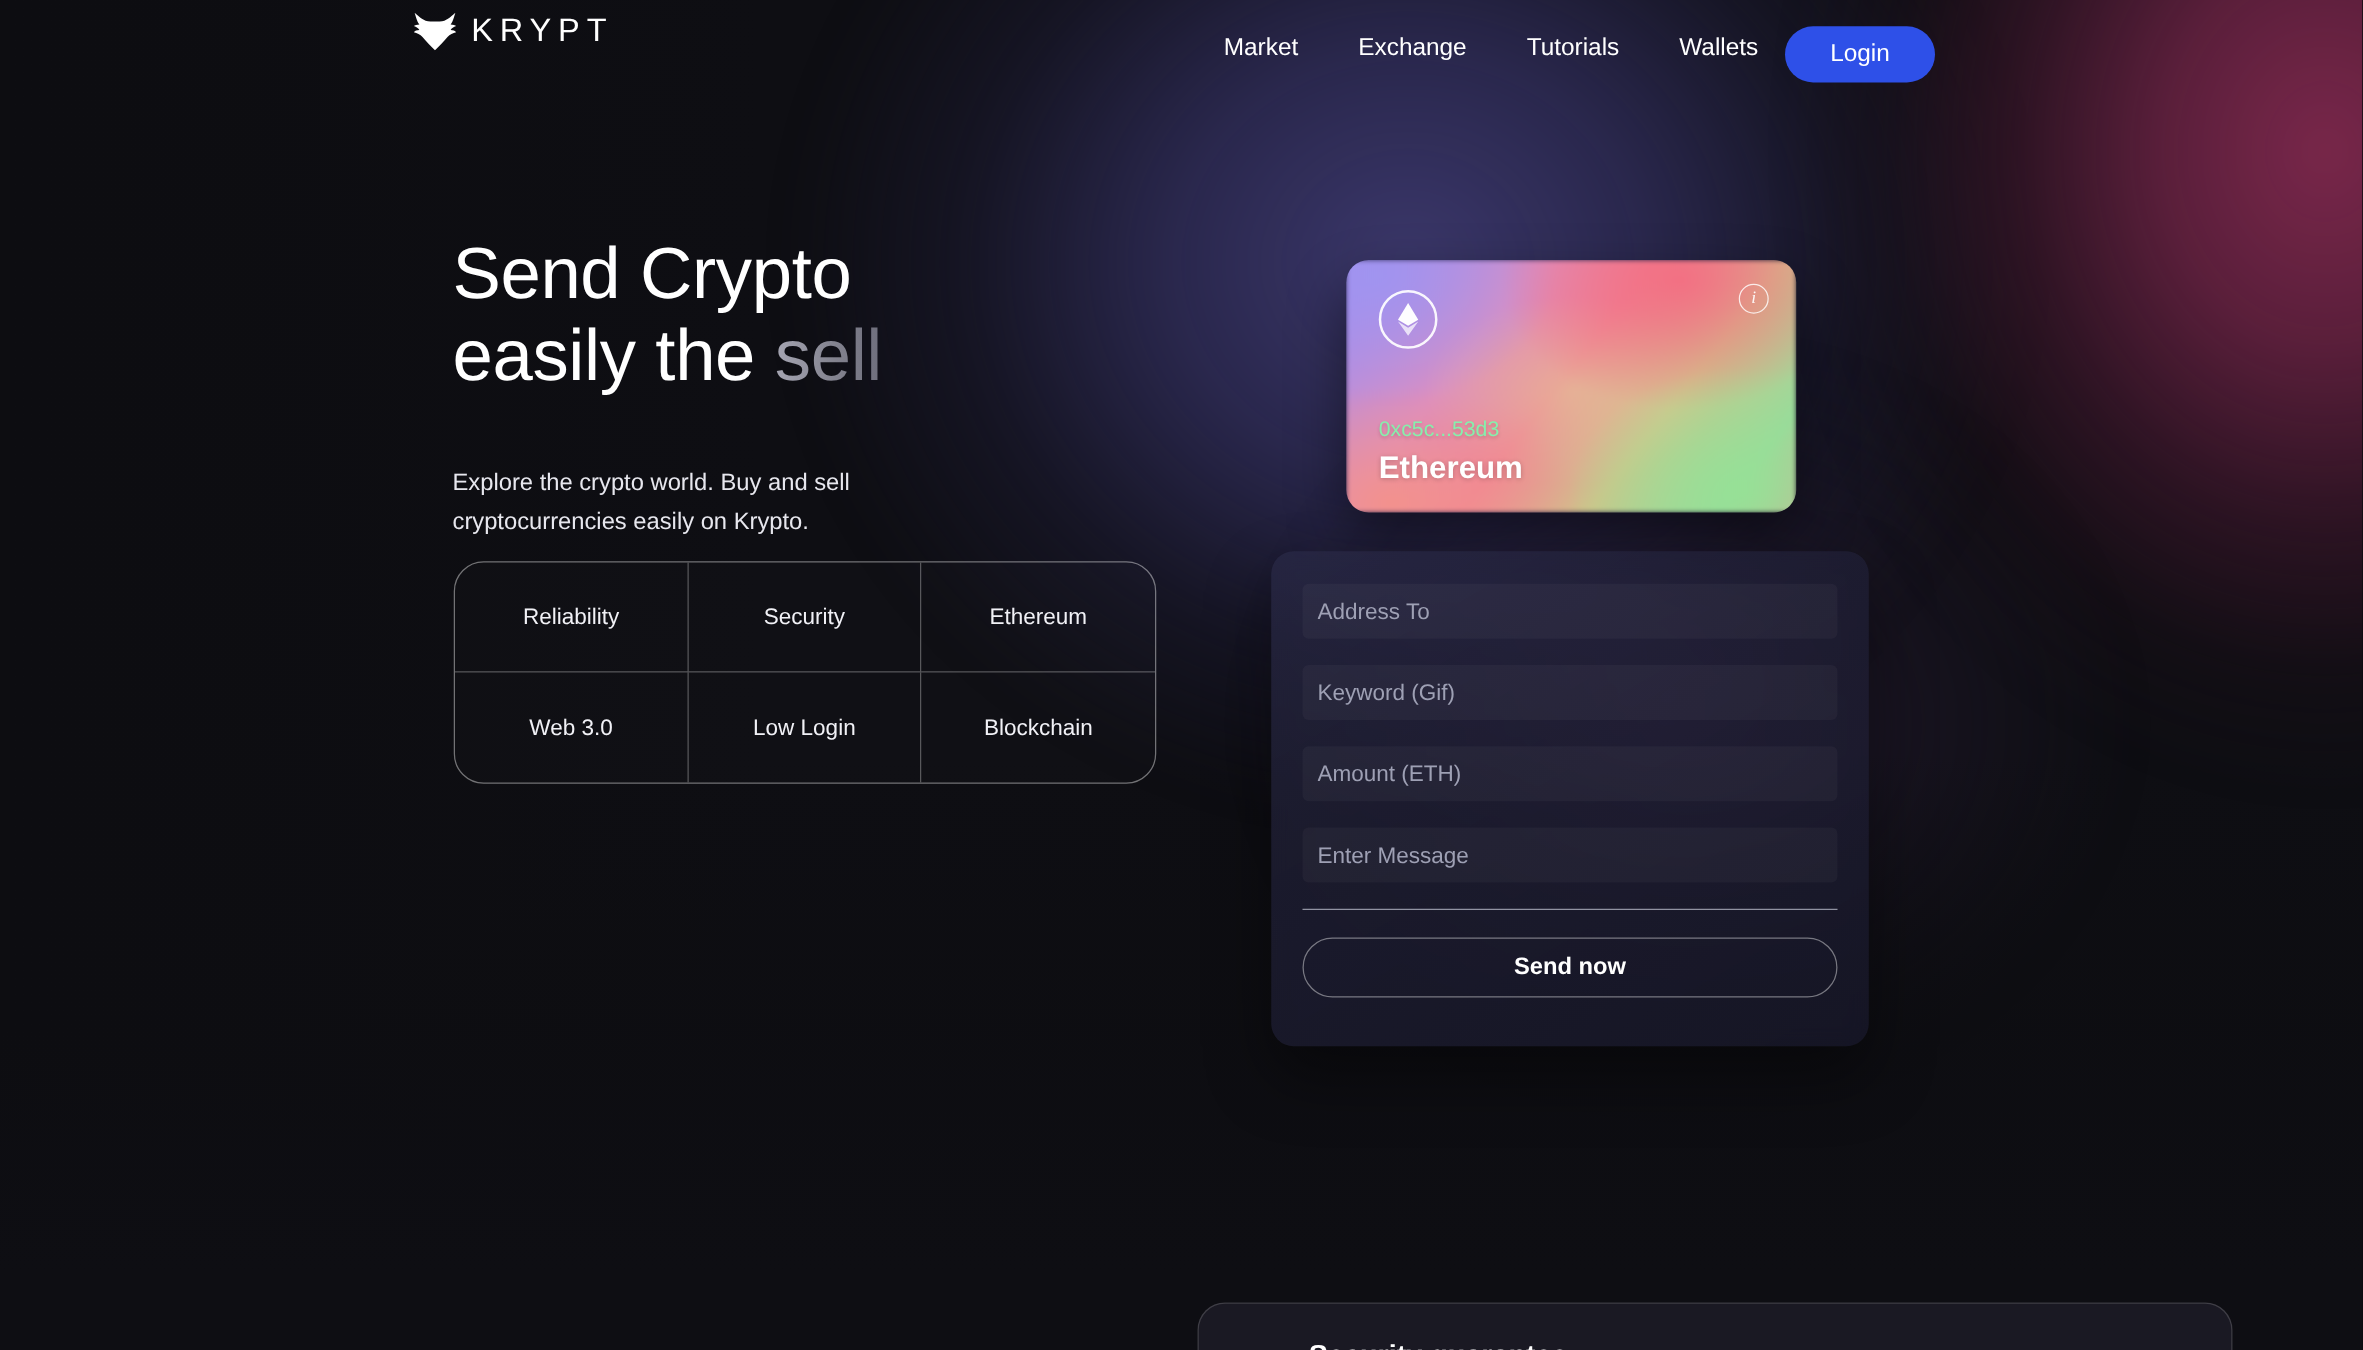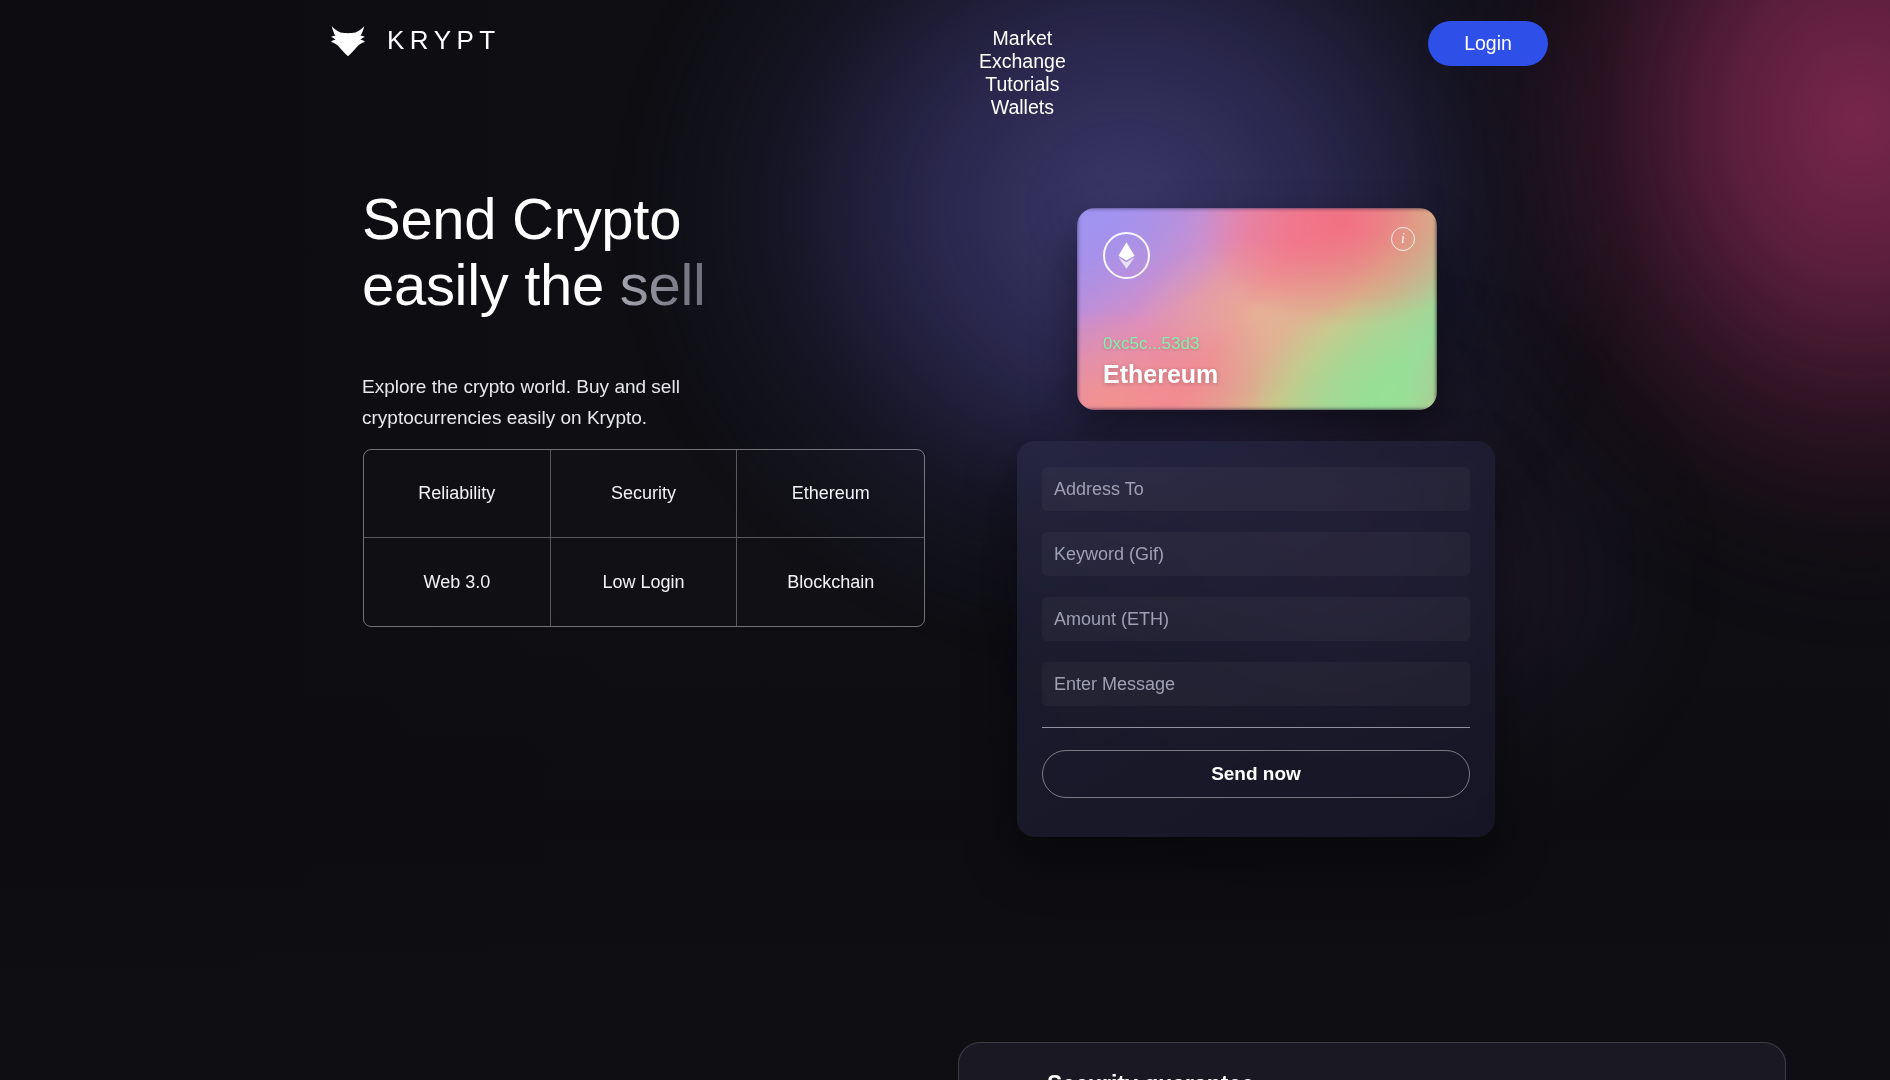--- a/index.html
+++ b/index.html
@@ -59,8 +59,8 @@
     display:flex; align-items:center;
   }
   .logo-wrap {
-    position:absolute; left:328px; top:20px;
-    display:flex; align-items:center; gap:19px;
+    position:absolute; left:328px; top:4px;
+    display:flex; align-items:center; gap:9px;
   }
   .logo-mark { width:40px; height:40px; display:block; }
   .logo-text {

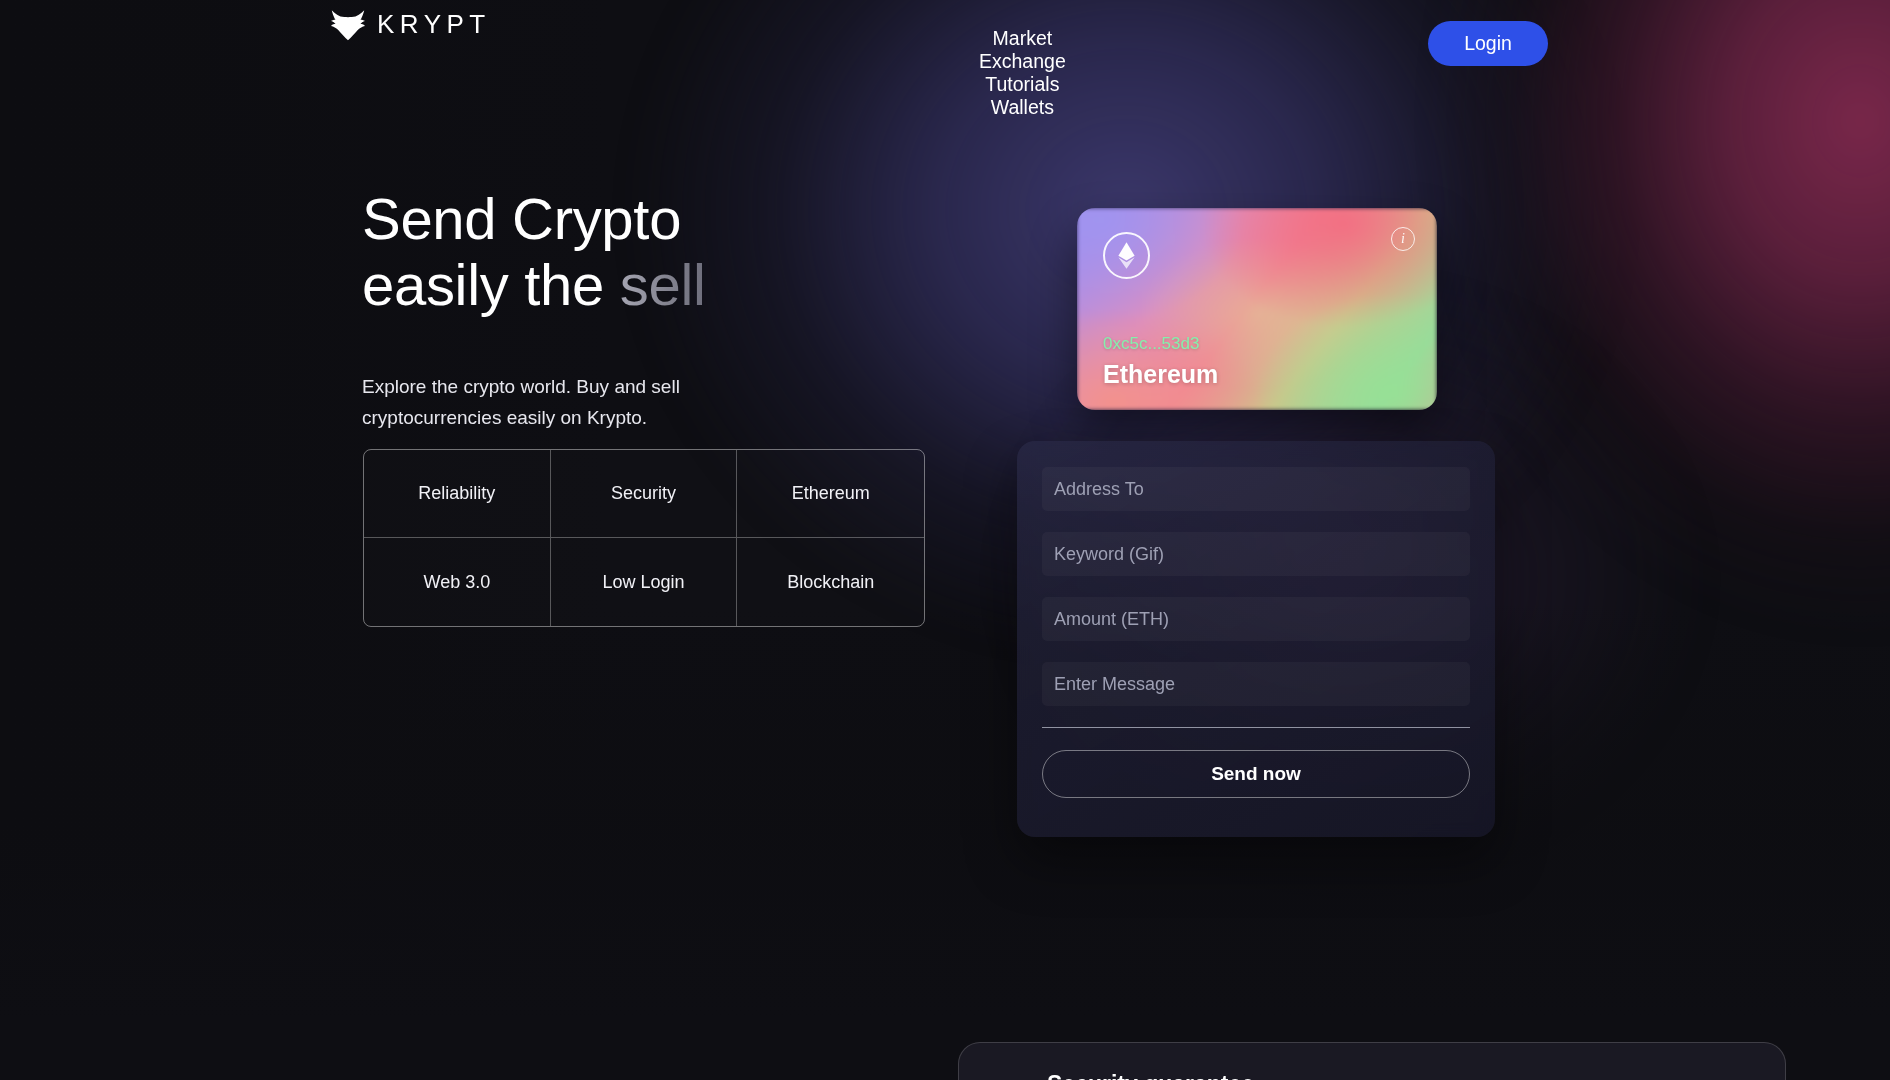--- a/index.html
+++ b/index.html
@@ -70,7 +70,7 @@
 
   .nav-links {
     position:absolute; left:955px; top:27px;
-    display:flex; align-items:center; gap:0;flex-direction:column;
+    display:flex; align-items:center; gap:0;
   }
   .nav-link {
     color:#ffffff; font-size:19.5px; font-weight:400;

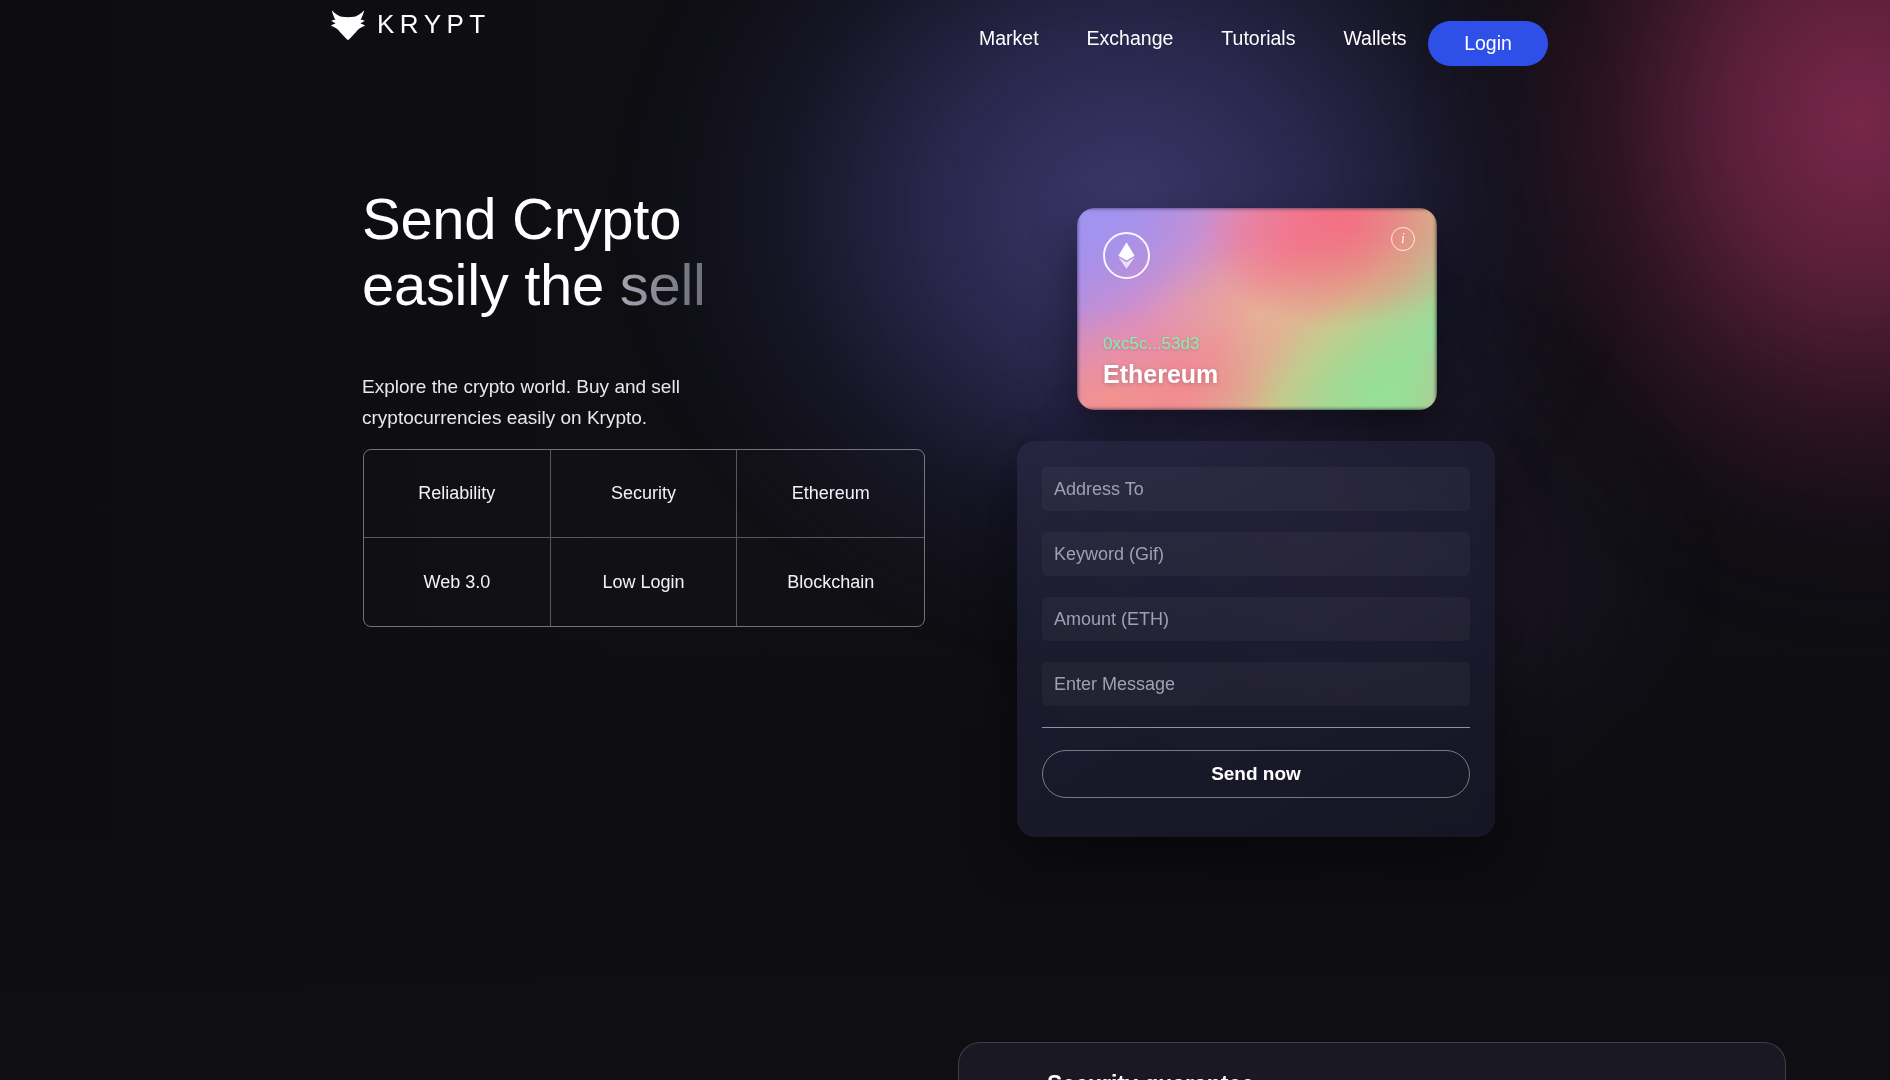--- a/index.html
+++ b/index.html
@@ -111,7 +111,7 @@
     width:562px;
     display:grid; grid-template-columns:repeat(3, 1fr);
     border:1px solid rgba(255,255,255,0.42);
-    border-radius:8px;
+    border-radius:24px;
     overflow:hidden;
   }
   .feat-cell {

